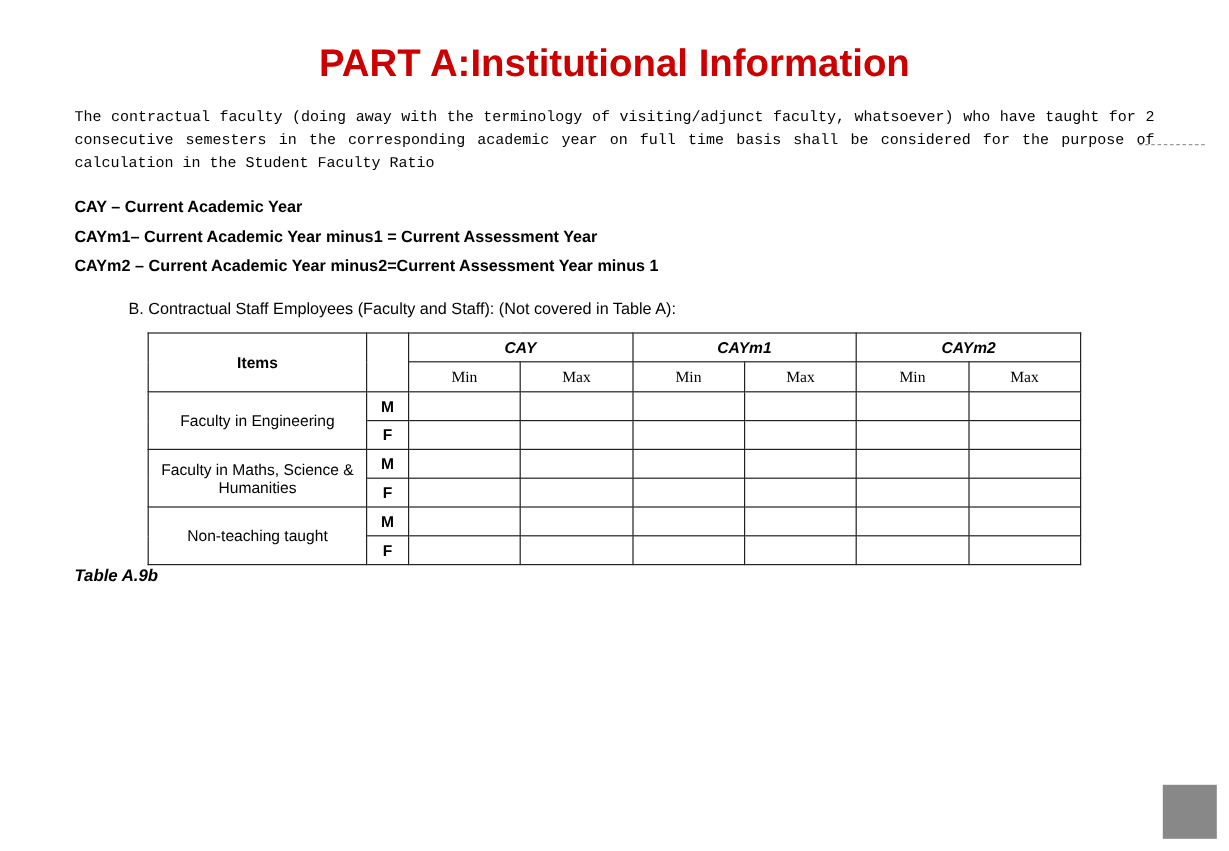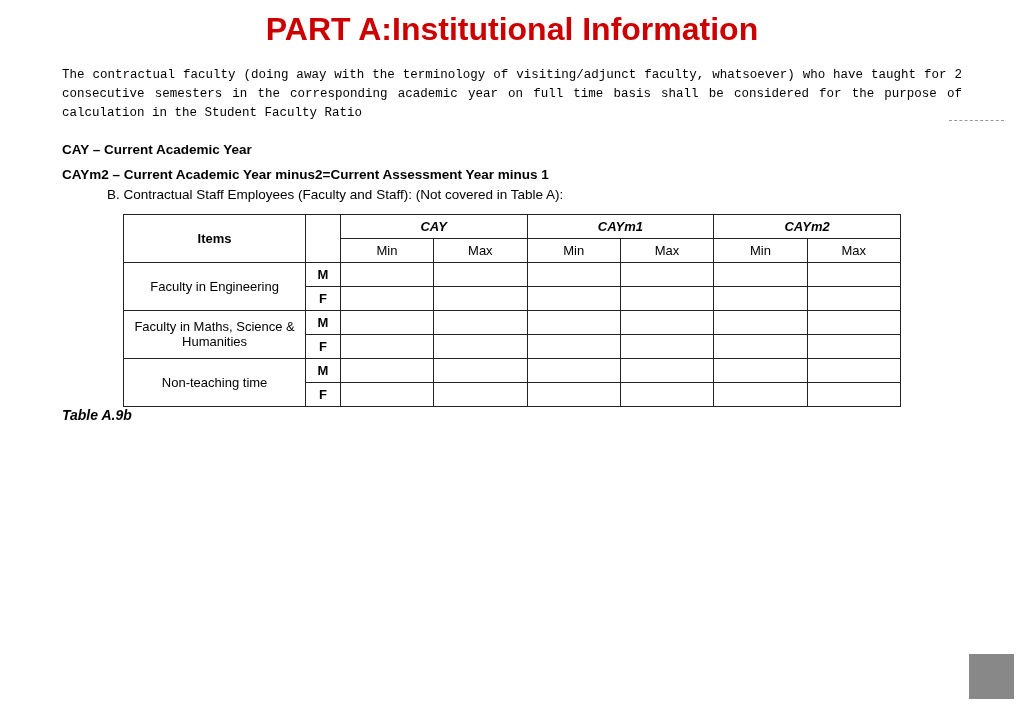--- a/index.html
+++ b/index.html
@@ -14,7 +14,7 @@
     .page {
       width: 960px;
       margin: 0 auto;
-      padding: 11px 30px;
+      padding: 34px 30px;
     }
     .title {
       text-align: center;

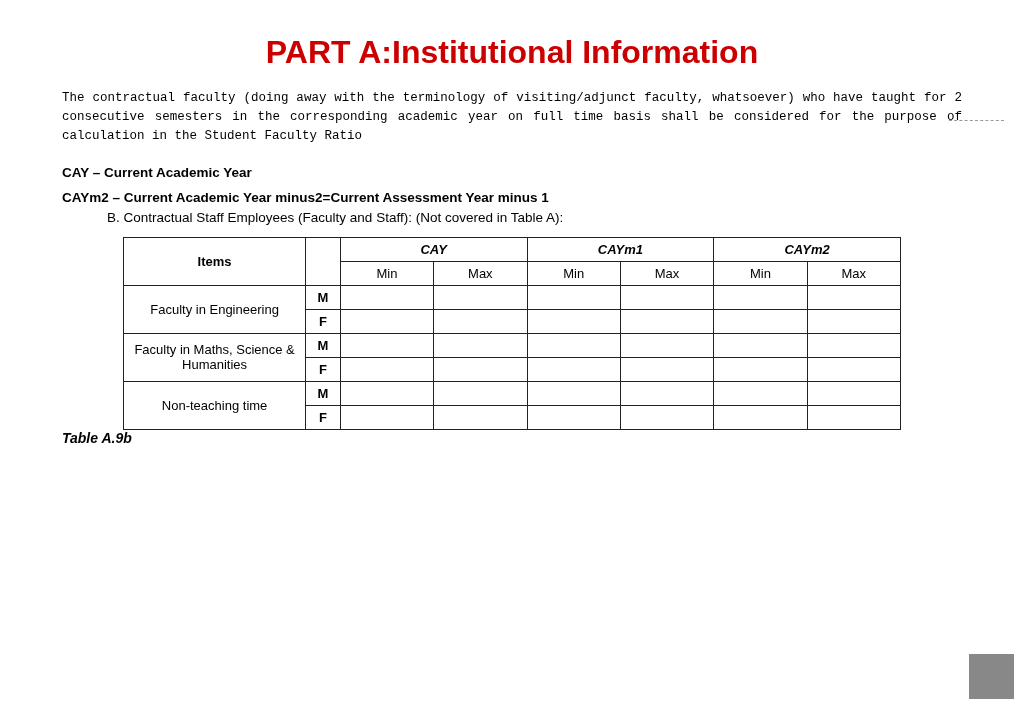--- a/index.html
+++ b/index.html
@@ -37,7 +37,7 @@
       font-size: 13.5px;
       font-weight: bold;
       line-height: 1.8;
-      margin-bottom: 0;
+      margin-bottom: 16px;
       font-family: Arial, sans-serif;
     }
     .section-label {

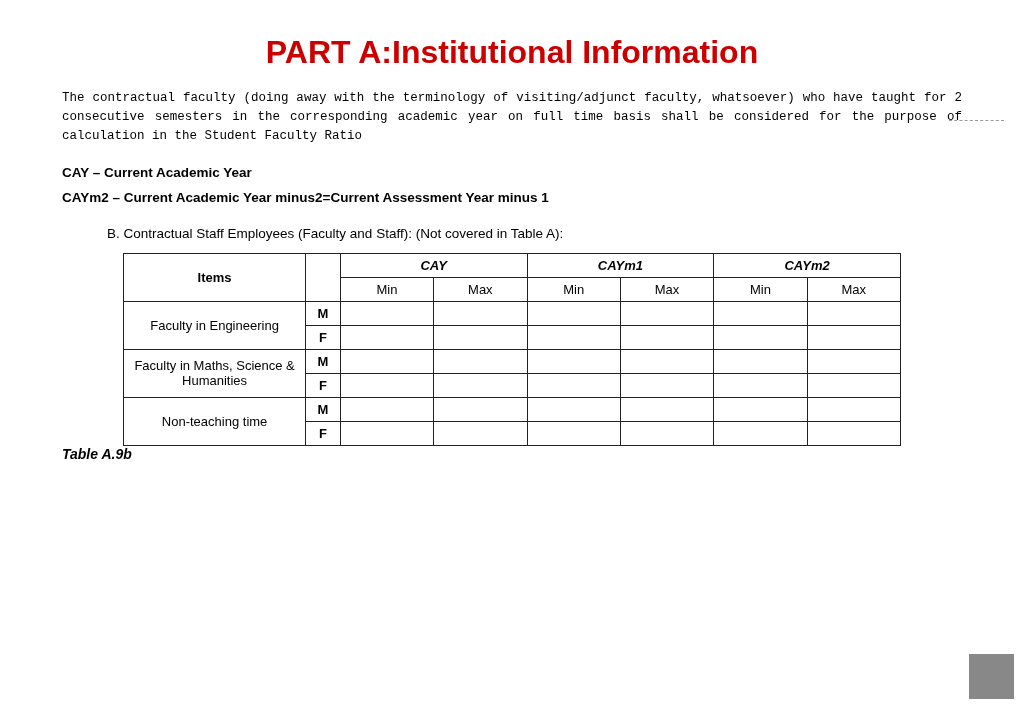--- a/index.html
+++ b/index.html
@@ -119,6 +119,7 @@
 
   <div class="legend">
     <div>CAY – Current Academic Year</div>
+    <div>CAYm1– Current Academic Year minus1 = Current Assessment Year</div>
     <div>CAYm2 – Current Academic Year minus2=Current Assessment Year minus 1</div>
   </div>
 

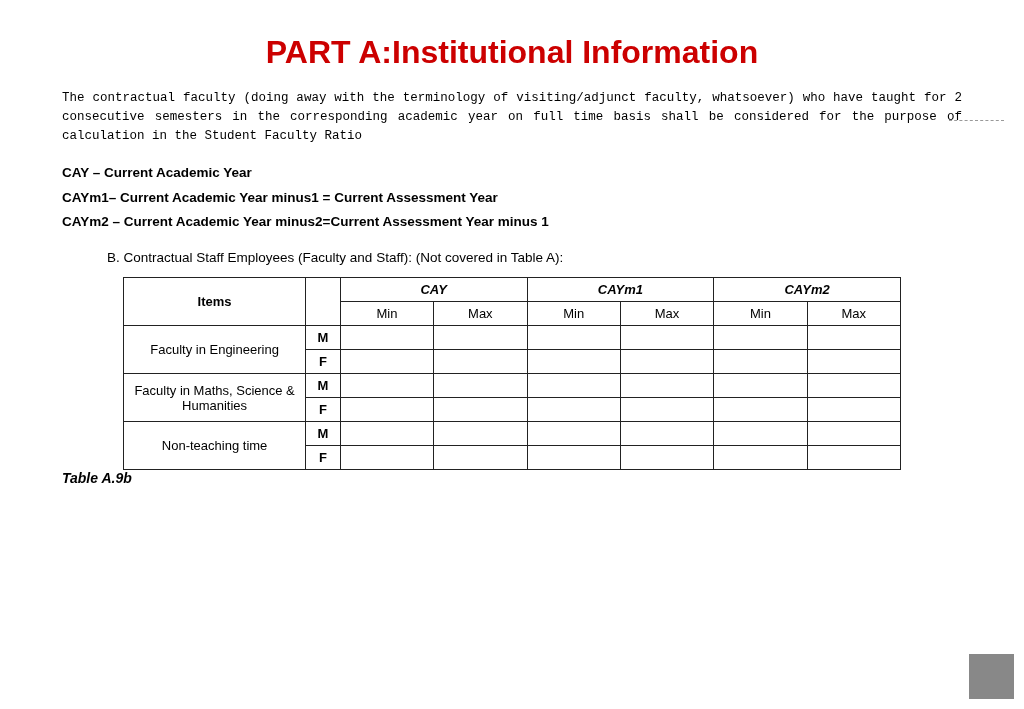--- a/index.html
+++ b/index.html
@@ -76,6 +76,7 @@
     }
     .data-cell {
       width: 95px;
+      font-family: Liberation Serif, serif;
     }
     .group-header {
       font-weight: bold;

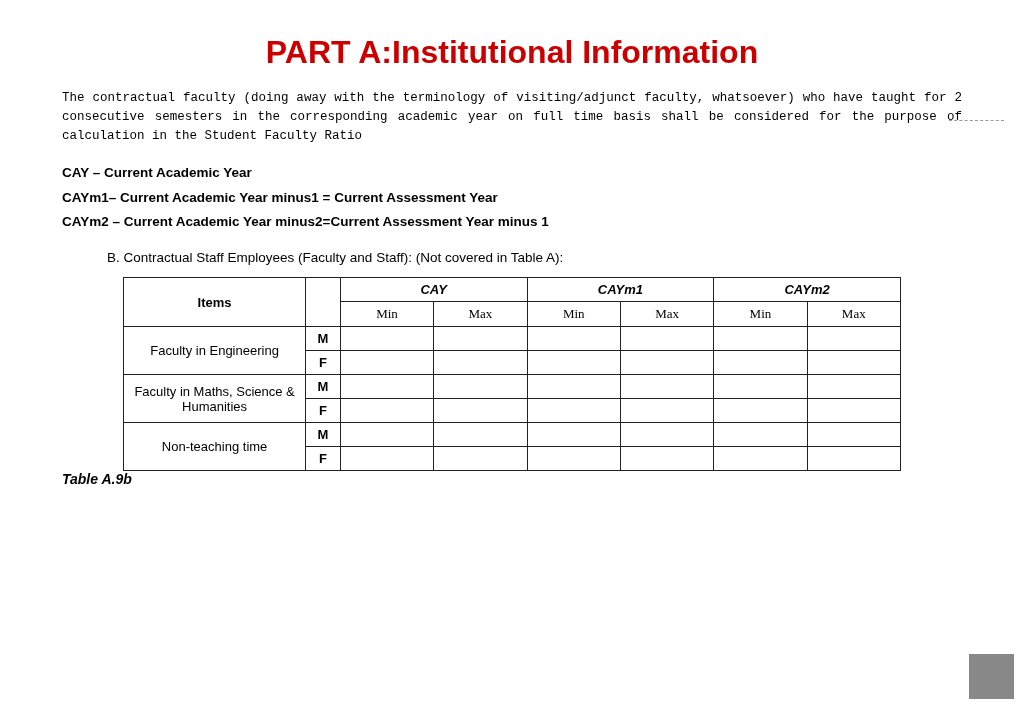--- a/index.html
+++ b/index.html
@@ -192,7 +192,7 @@
       </tr>
 
       <tr>
-        <td rowspan="2" class="row-label">Non-teaching time</td>
+        <td rowspan="2" class="row-label">Non-teaching taught</td>
         <td class="mf-cell">M</td>
         <td class="data-cell"></td>
         <td class="data-cell"></td>

